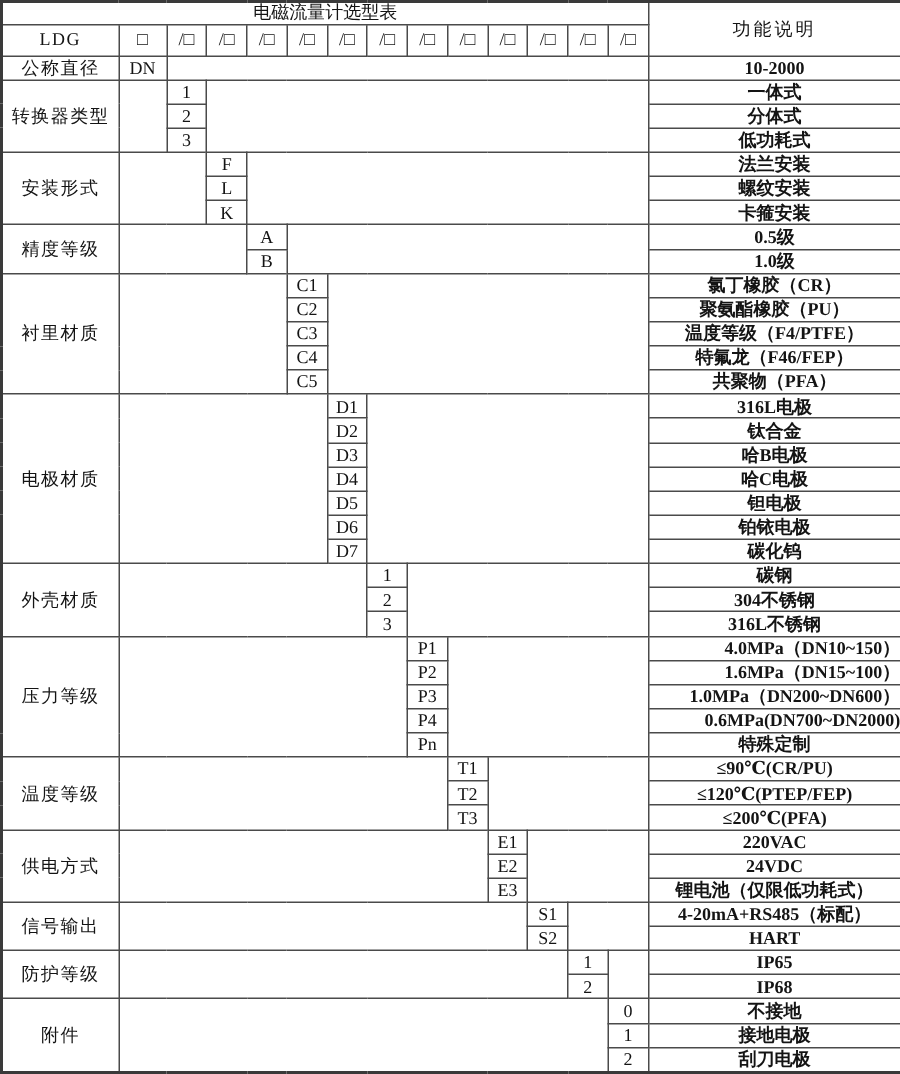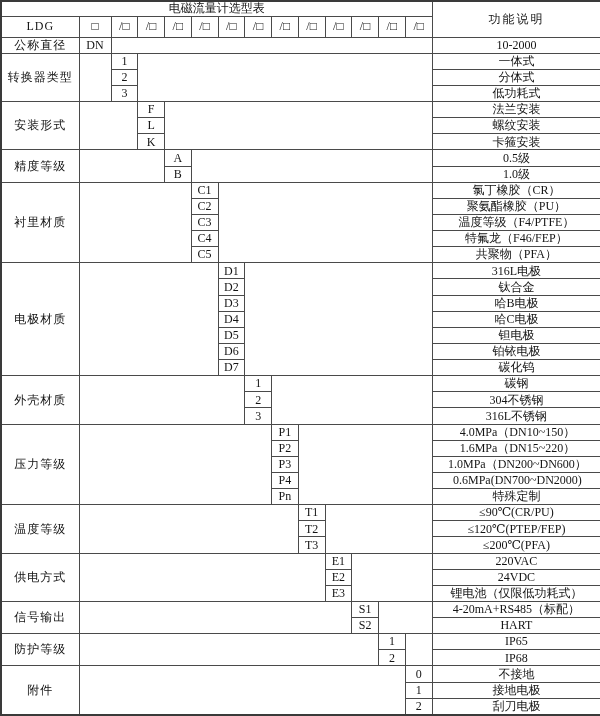--- a/index.html
+++ b/index.html
@@ -31,7 +31,7 @@
   td.left{text-align:left;padding-left:6px;}
   td.code{font-size:12px;}
   td.box{font-size:12px;letter-spacing:0;}
-  td.desc{font-size:12px;}
+  td.desc{font-size:12px;font-weight:bold;}
   td.desc.al{text-align:center;padding-left:2px;}
   td.gt{border-top:2px solid #3a3a3a;}
   td.filler{background:#ffffff;}

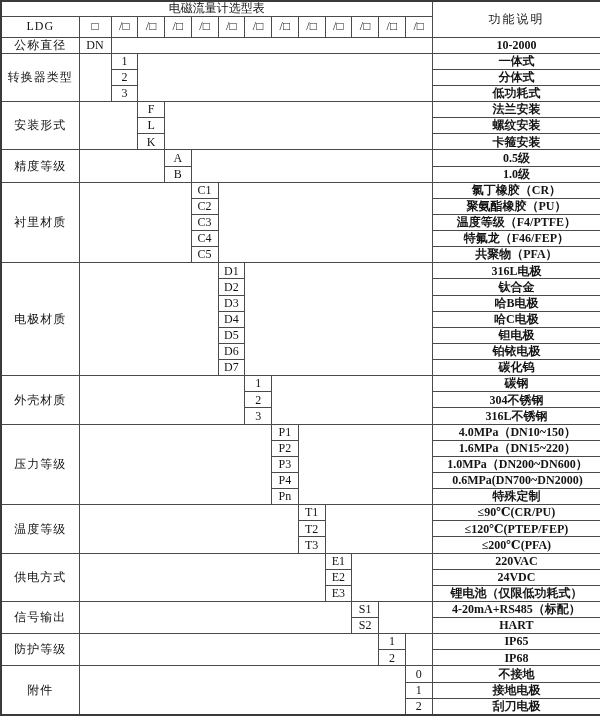--- a/index.html
+++ b/index.html
@@ -32,7 +32,7 @@
   td.code{font-size:12px;}
   td.box{font-size:12px;letter-spacing:0;}
   td.desc{font-size:12px;font-weight:bold;}
-  td.desc.al{text-align:center;padding-left:2px;}
+  td.desc.al{text-align:right;padding-left:2px;}
   td.gt{border-top:2px solid #3a3a3a;}
   td.filler{background:#ffffff;}
 </style>

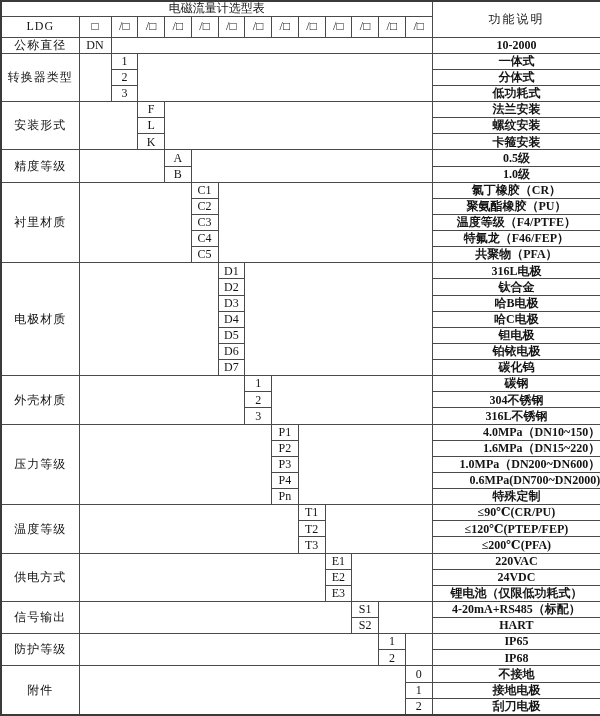--- a/index.html
+++ b/index.html
@@ -204,7 +204,7 @@
         </tr>
         <tr>
           <td class="code">P2</td>
-          <td class="desc al">1.6MPa（DN15~220）</td>
+          <td class="desc al">1.6MPa（DN15~100）</td>
         </tr>
         <tr>
           <td class="code">P3</td>

